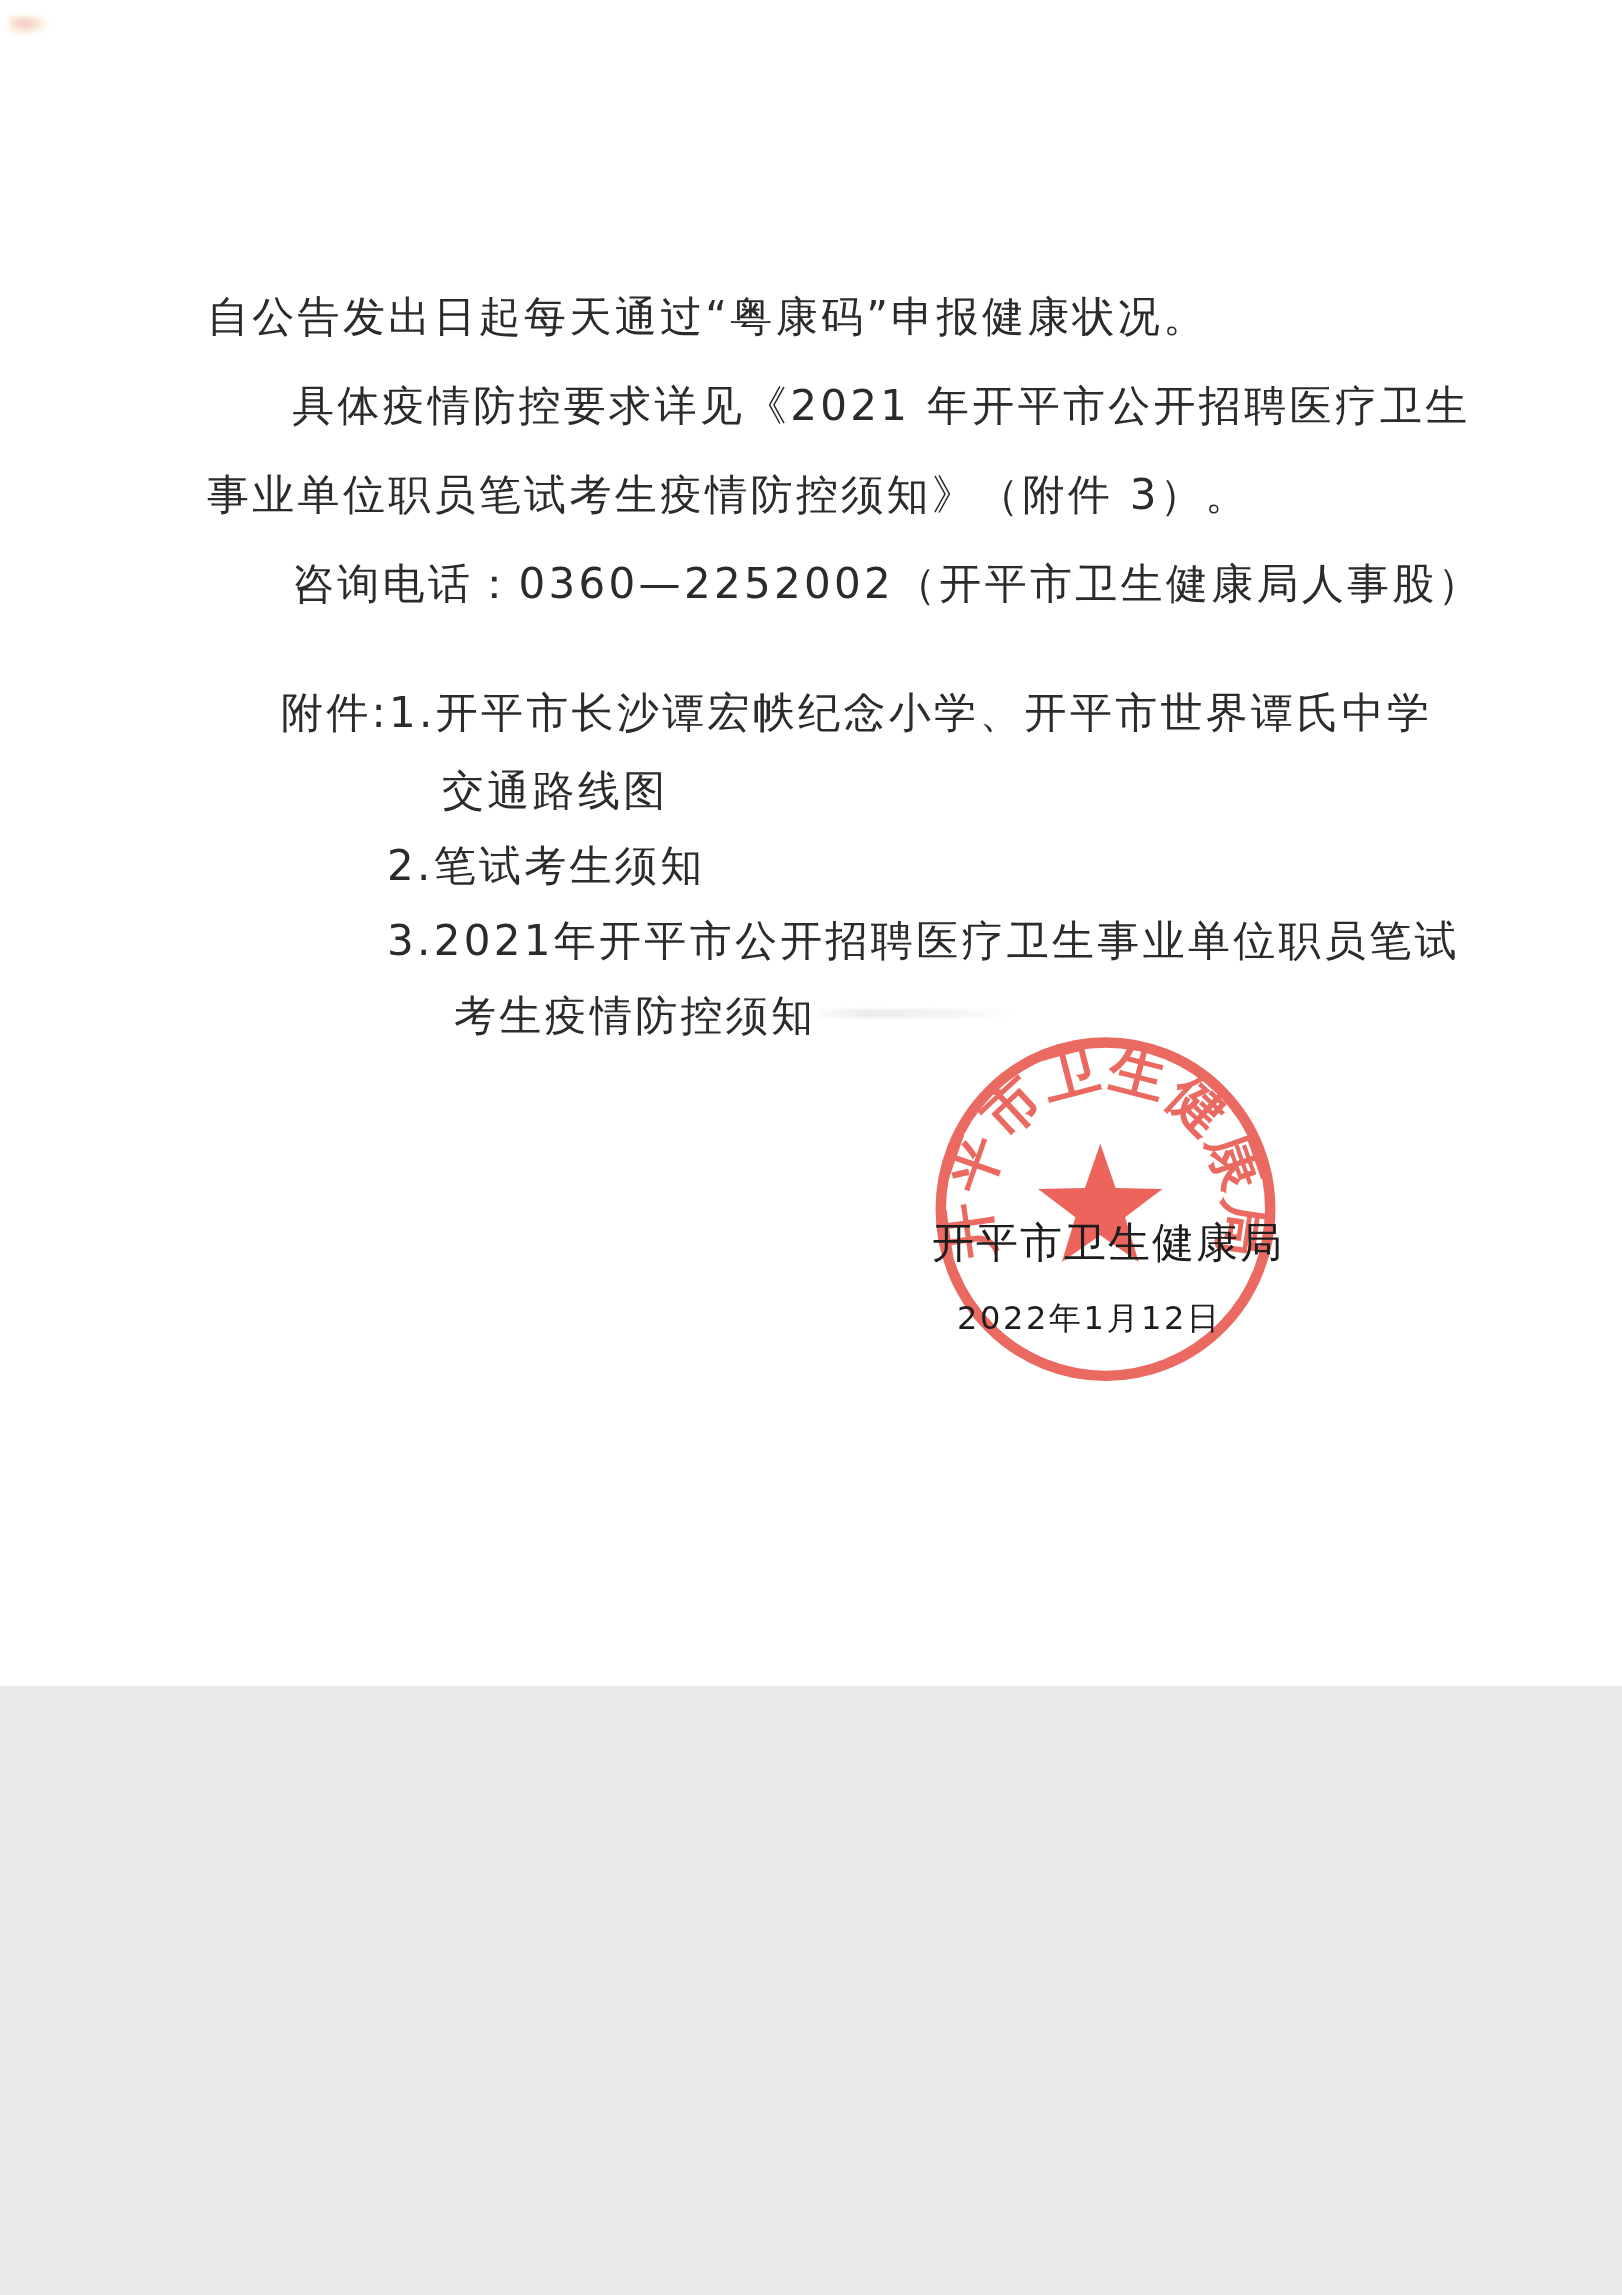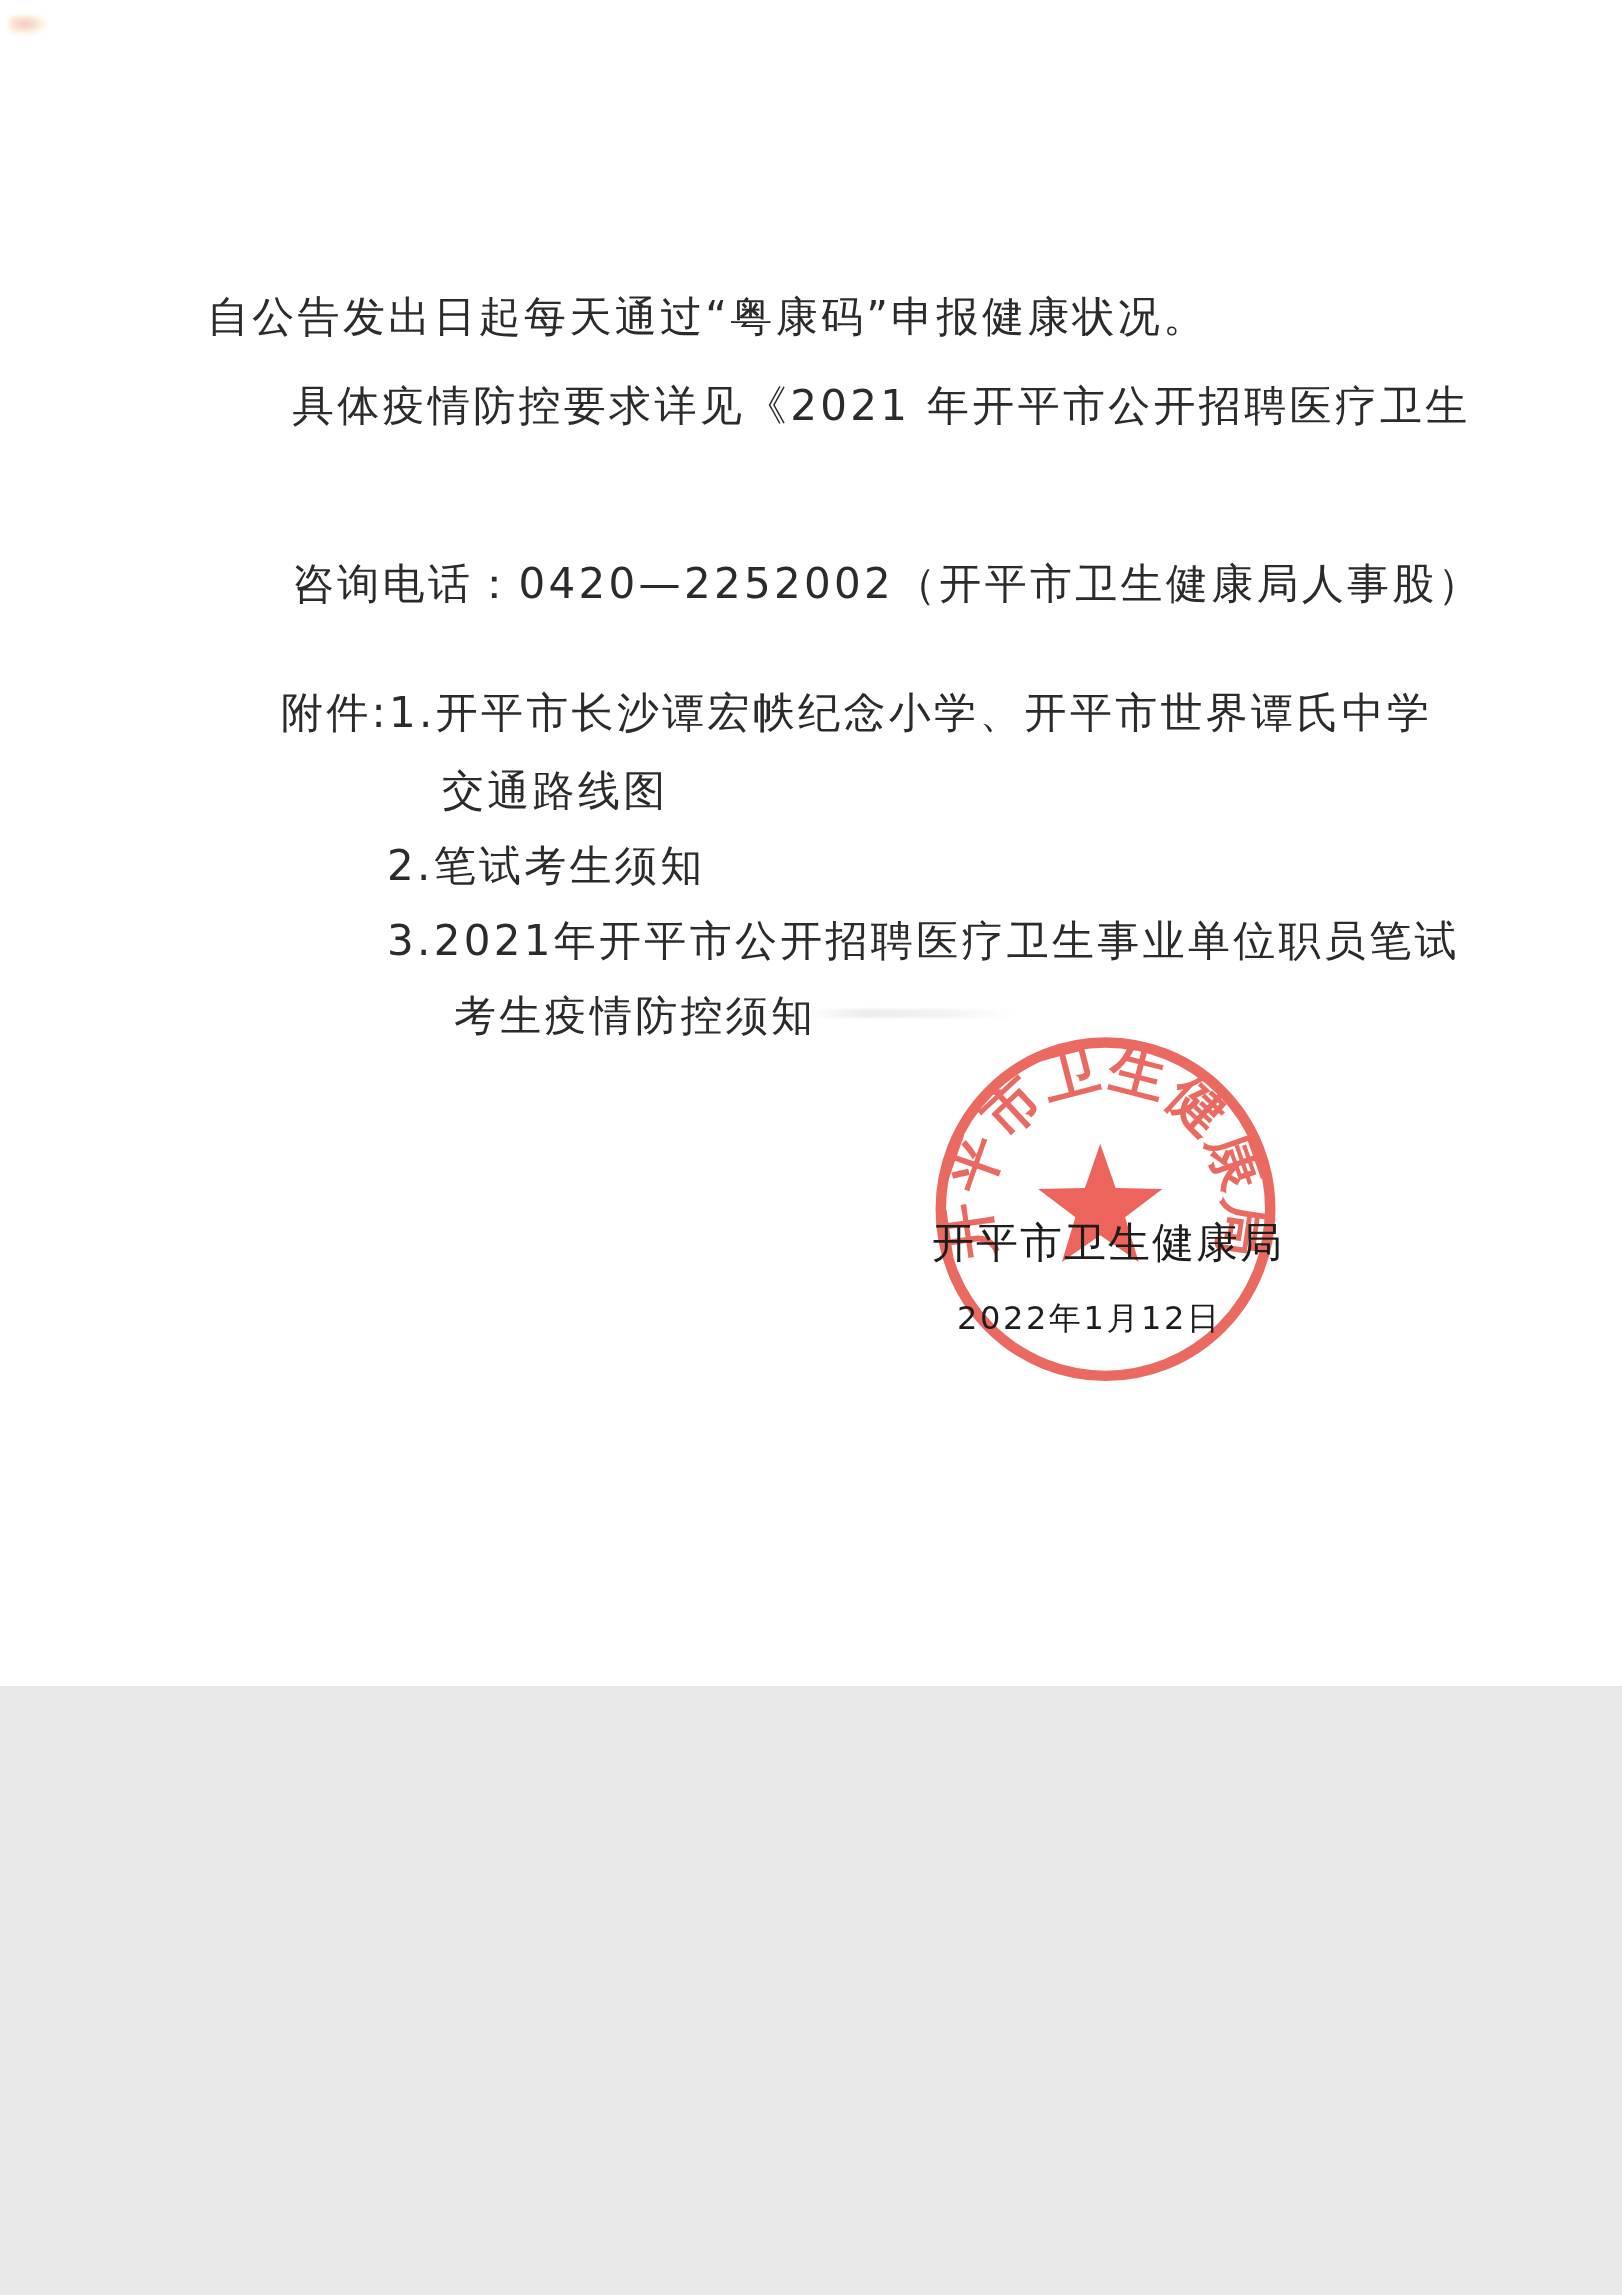--- a/index.html
+++ b/index.html
@@ -80,6 +80,7 @@
 
   <div class="line" style="left:292px; top:385px;">具体疫情防控要求详见《2021 年开平市公开招聘医疗卫生</div>
 
+  <div class="line" style="left:207px; top:474px;">事业单位职员笔试考生疫情防控须知》（附件 3）。</div>
 
   <div class="line" style="left:292px; top:563px;">咨询电话：0420—2252002（开平市卫生健康局人事股）</div>
 

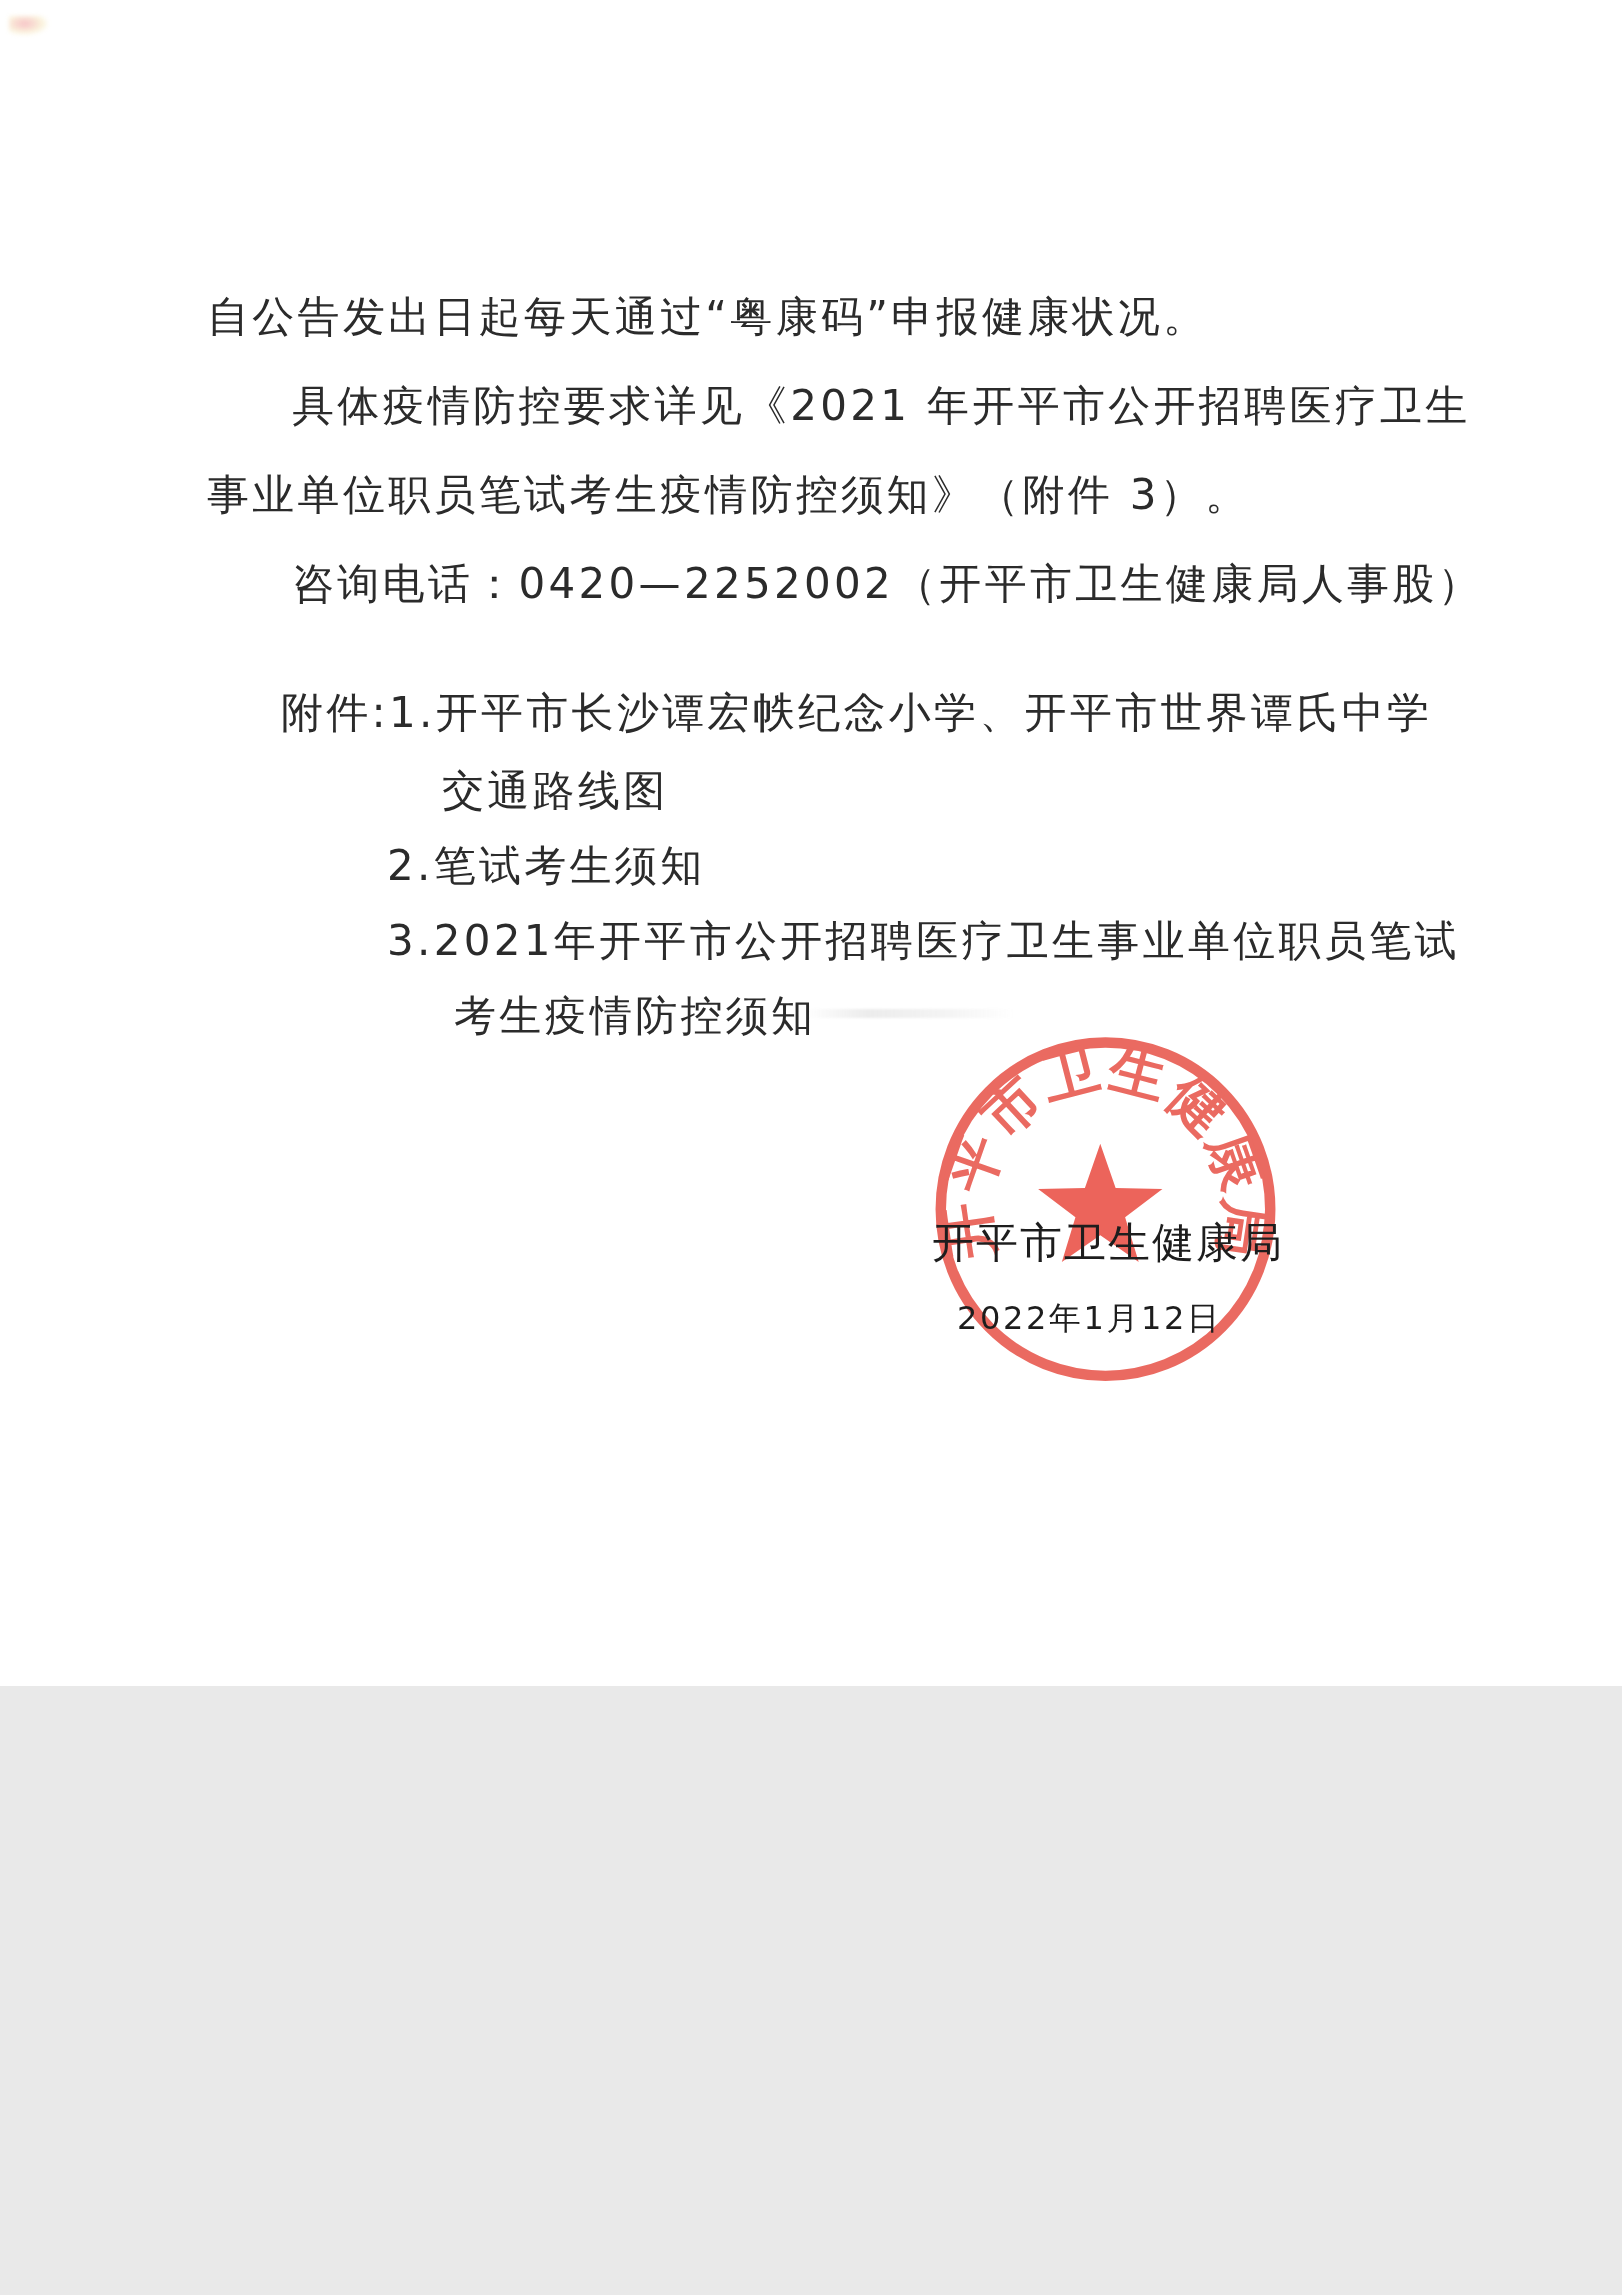--- a/index.html
+++ b/index.html
@@ -82,7 +82,7 @@
 
   <div class="line" style="left:207px; top:474px;">事业单位职员笔试考生疫情防控须知》（附件 3）。</div>
 
-  <div class="line" style="left:292px; top:563px;">咨询电话：0420—2252002（开平市卫生健康局人事股）</div>
+  <div class="line" style="left:292px; top:563px;">咨询电话：0360—2252002（开平市卫生健康局人事股）</div>
 
   <div class="line" style="left:281px; top:692px;">附件:1.开平市长沙谭宏帙纪念小学、开平市世界谭氏中学</div>
 

